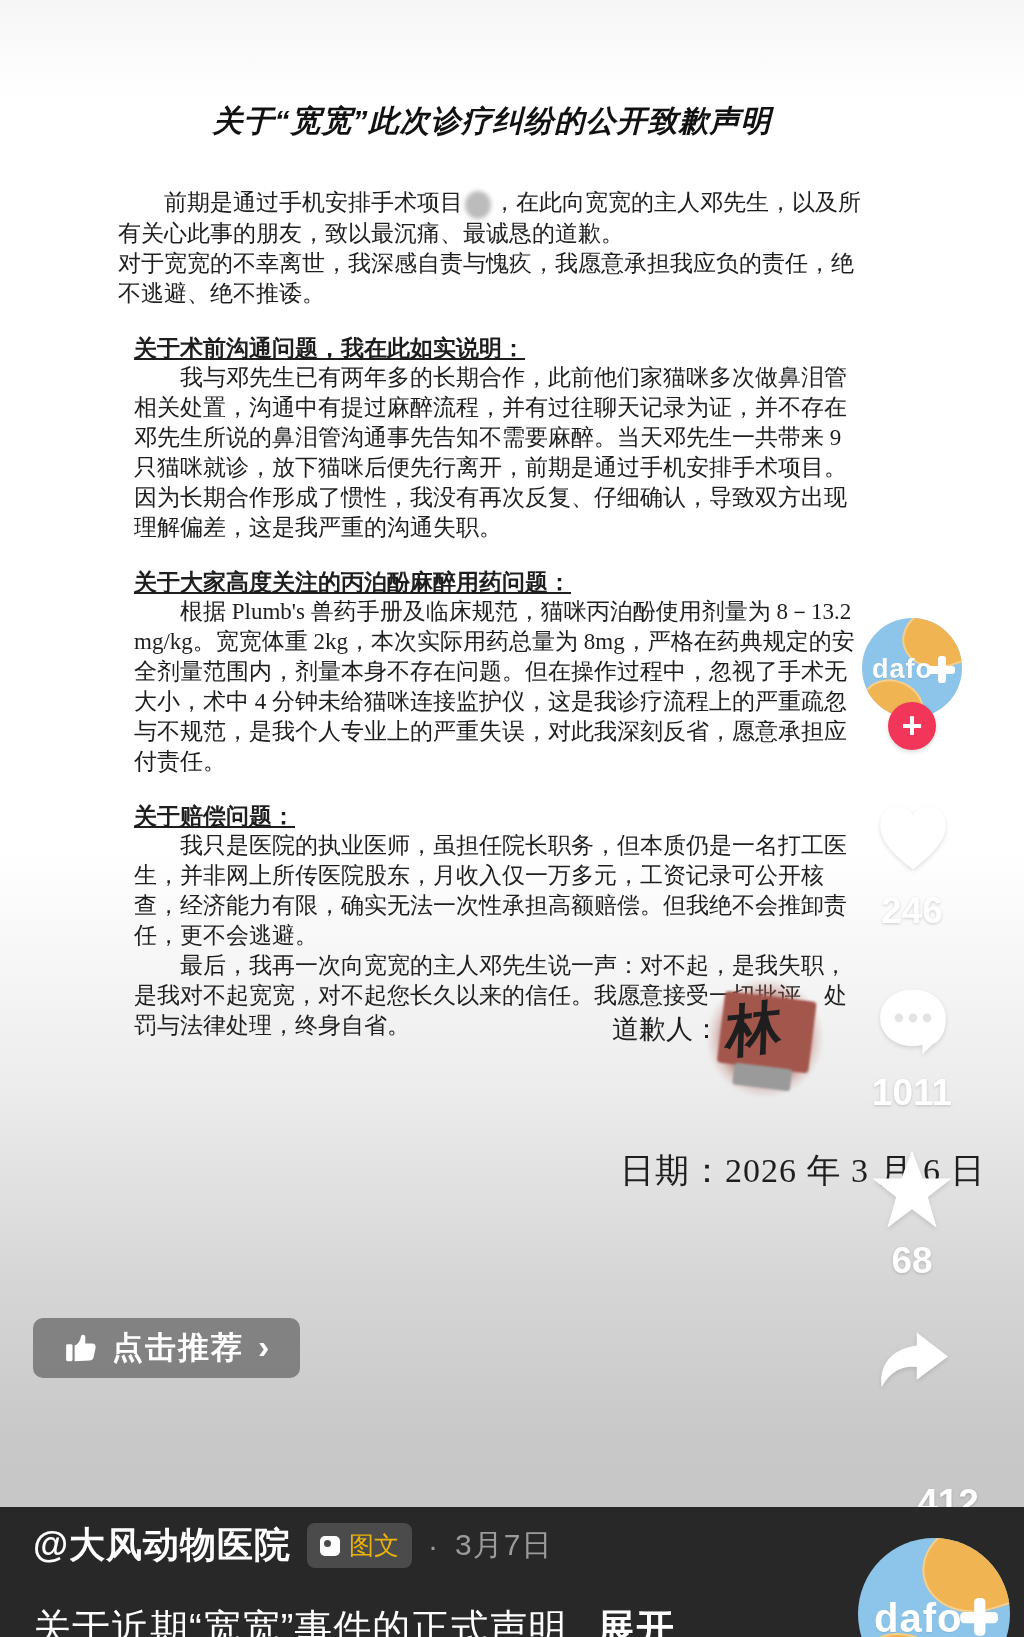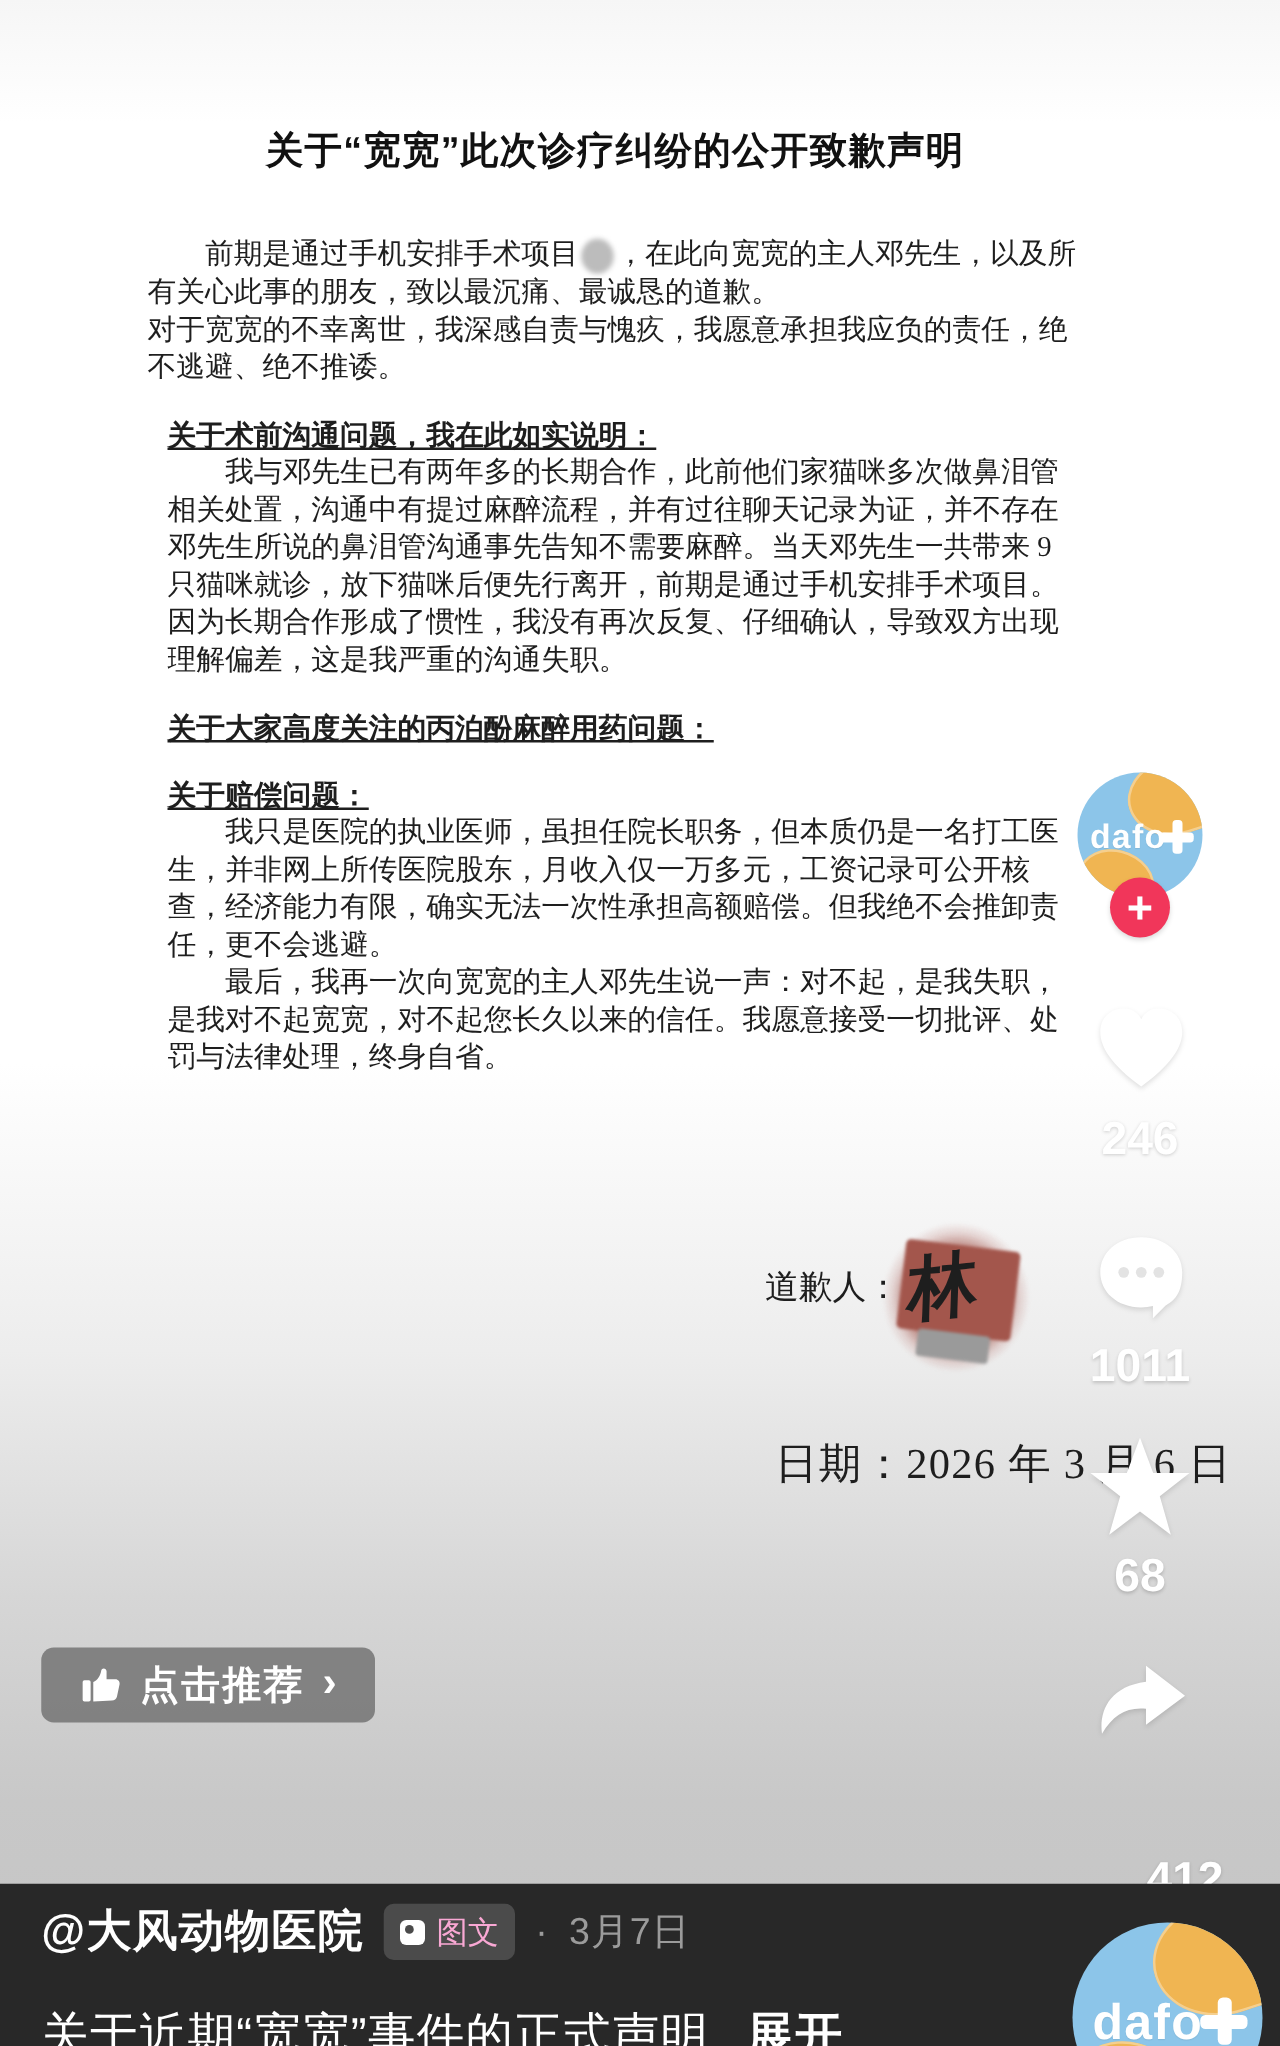--- a/index.html
+++ b/index.html
@@ -11,7 +11,7 @@
   .doc{position:absolute;left:118px;top:100px;width:748px;color:#1e1e1e;
     font-family:"Liberation Serif",serif;font-size:23px;line-height:30px;}
   .doc-title{text-align:center;font-family:"Liberation Sans",sans-serif;
-    font-weight:bold;font-size:30px;line-height:42px;letter-spacing:1px;margin-bottom:46px;color:#111;}
+    font-weight:bold;font-size:30px;line-height:42px;letter-spacing:1px;margin-bottom:46px;color:#111;font-style:italic;}
   .doc p{margin:0;}
   .ind{text-indent:2em;}
   .sec{margin-top:24px;margin-left:16px;}

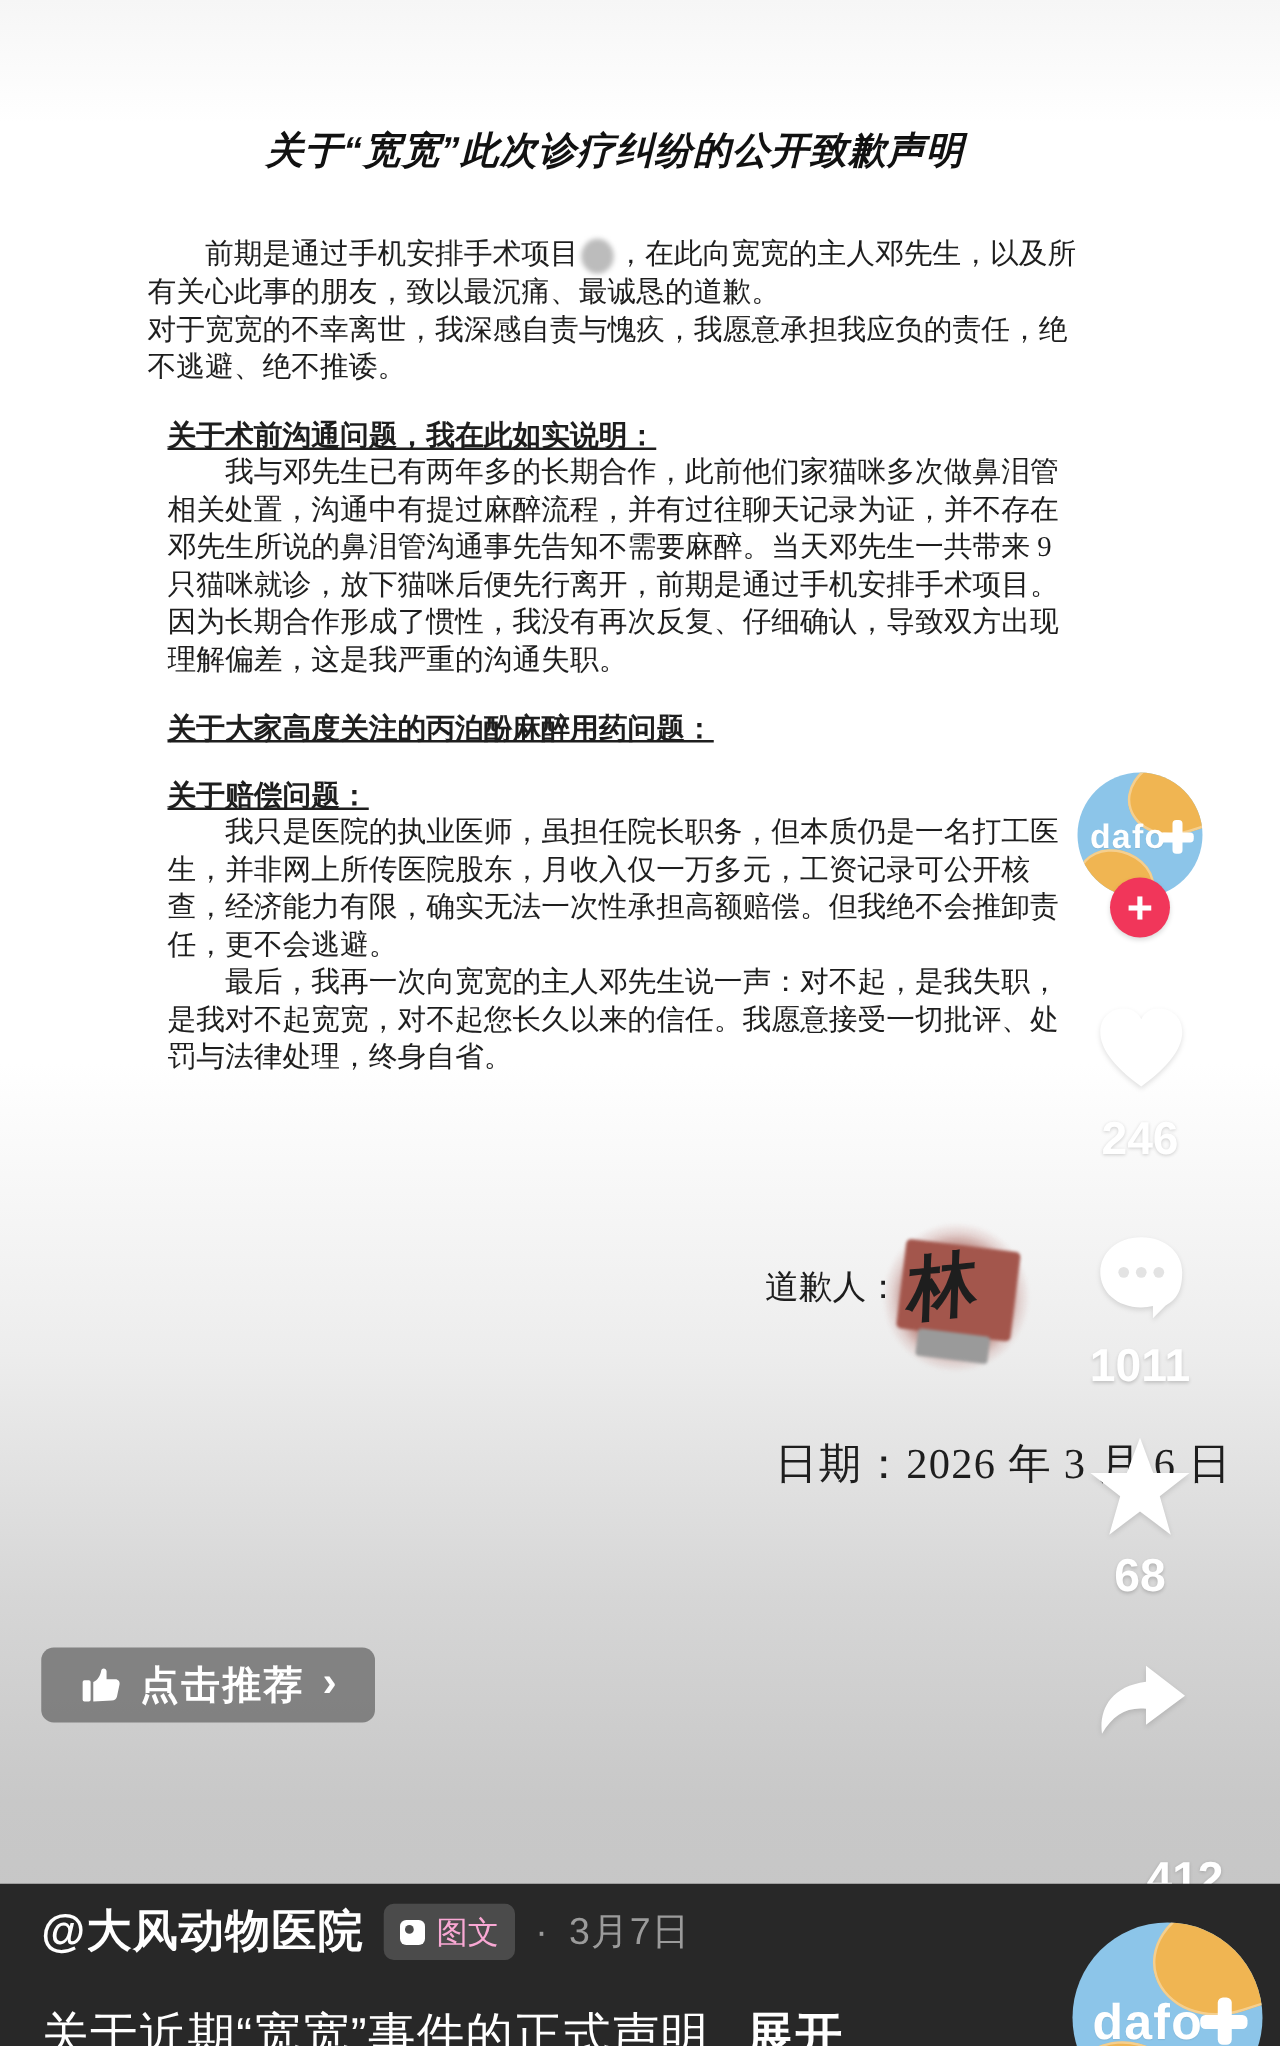--- a/index.html
+++ b/index.html
@@ -96,6 +96,7 @@
 
     <div class="sec">
       <p class="sec-h">关于大家高度关注的丙泊酚麻醉用药问题：</p>
+      <p class="ind">根据 Plumb's 兽药手册及临床规范，猫咪丙泊酚使用剂量为 8－13.2 mg/kg。宽宽体重 2kg，本次实际用药总量为 8mg，严格在药典规定的安全剂量范围内，剂量本身不存在问题。但在操作过程中，忽视了手术无大小，术中 4 分钟未给猫咪连接监护仪，这是我诊疗流程上的严重疏忽与不规范，是我个人专业上的严重失误，对此我深刻反省，愿意承担应付责任。</p>
     </div>
 
     <div class="sec">

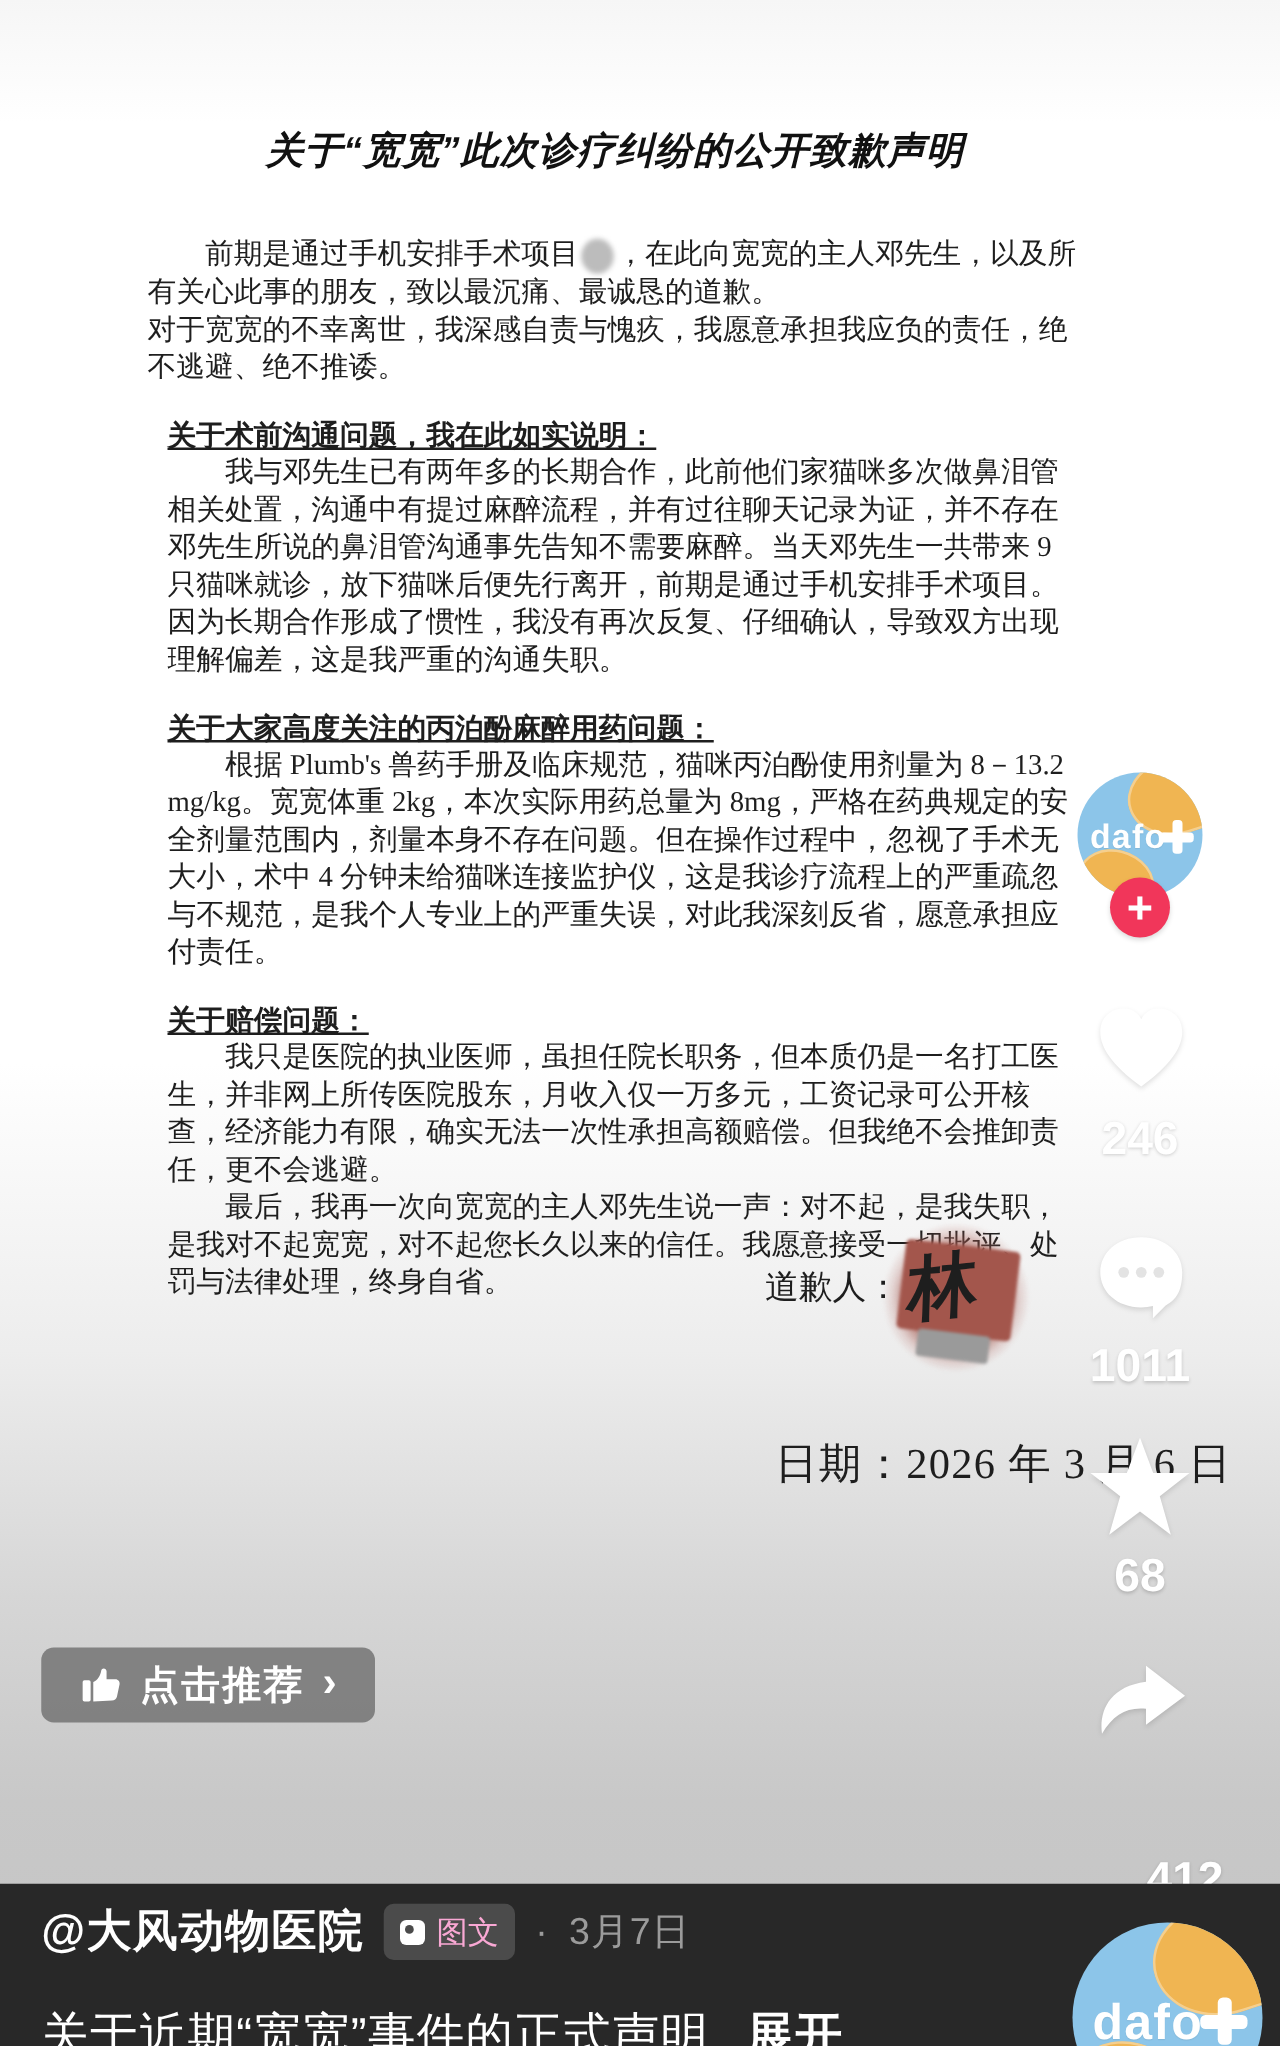--- a/index.html
+++ b/index.html
@@ -67,7 +67,7 @@
   .media-badge{display:flex;align-items:center;gap:9px;background:#4b4b4b;border-radius:8px;padding:6px 13px;}
   .media-badge-icon{width:20px;height:20px;background:#fff;border-radius:5px;position:relative;}
   .media-badge-icon::after{content:"";position:absolute;left:4px;top:4px;width:7px;height:7px;border-radius:50%;background:#4b4b4b;}
-  .media-badge-label{color:#f9a8d4;font-size:25px;}
+  .media-badge-label{color:#eab308;font-size:25px;}
   .meta-date{color:#9b9b9b;font-size:30px;letter-spacing:1px;}
   .caption-row{position:absolute;left:33px;top:96px;color:#fff;font-size:38px;letter-spacing:1px;white-space:nowrap;}
   .caption-expand{font-weight:bold;margin-left:18px;cursor:pointer;}

